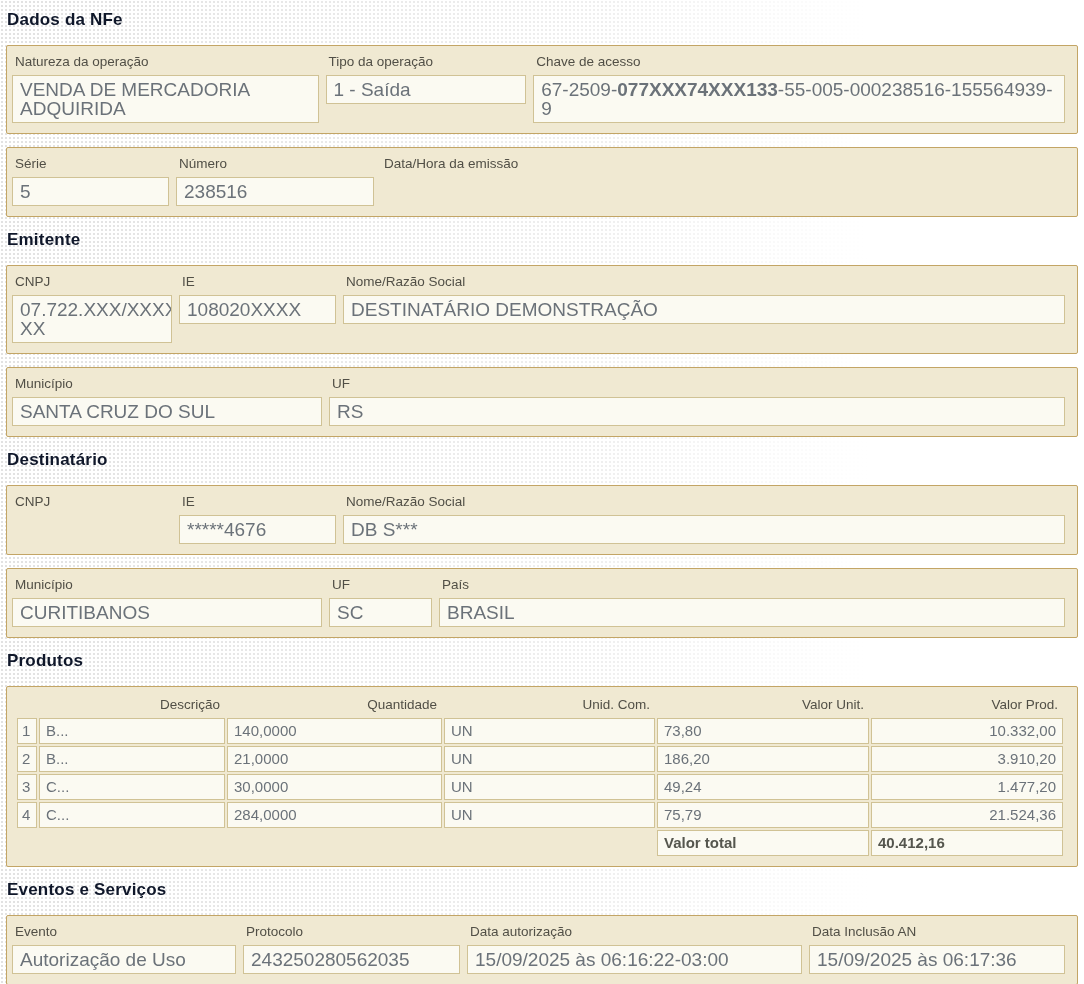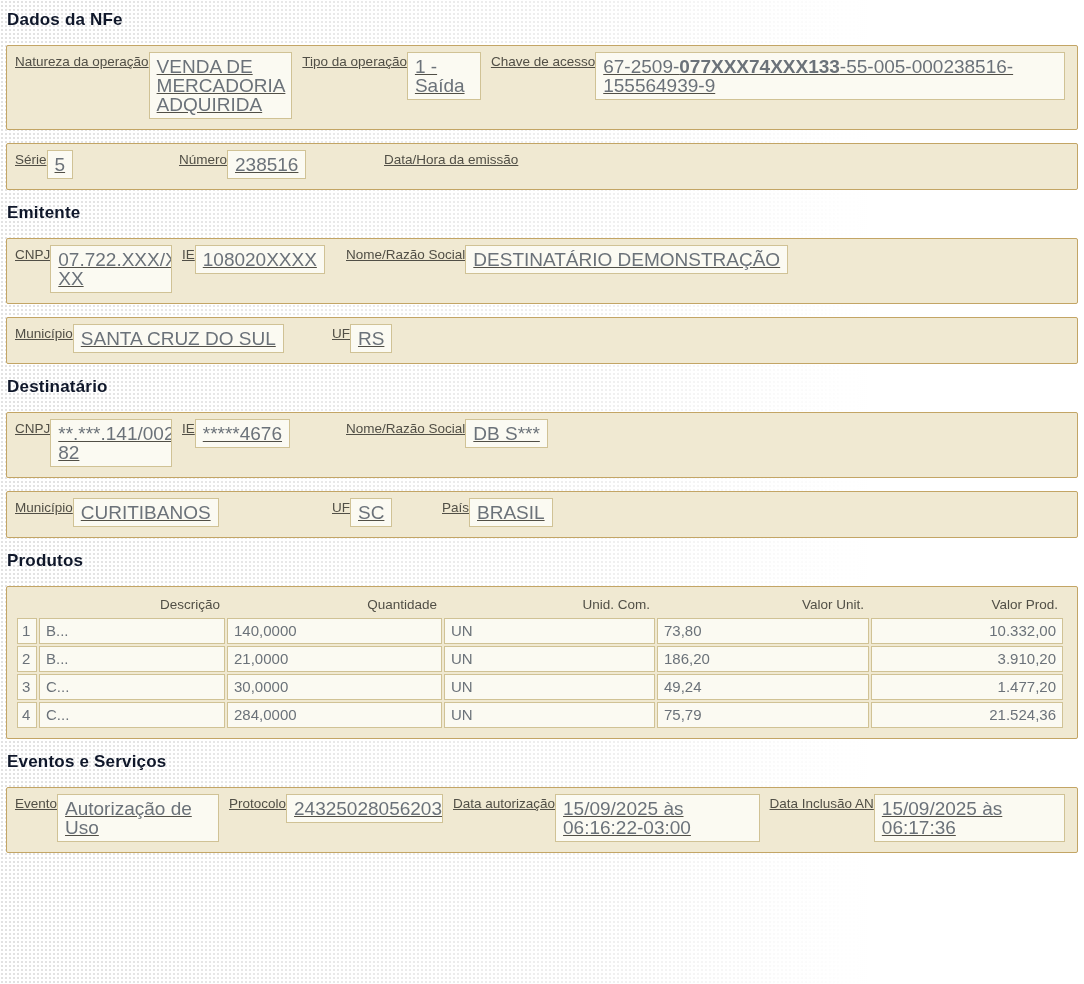--- a/index.html
+++ b/index.html
@@ -29,7 +29,7 @@
     margin-bottom: 13px;
   }
   .field-row { display: flex; align-items: flex-start; gap: 7px; }
-  .field { display: flex; flex-direction: row; text-decoration: underline; }
+  .field { display: flex; flex-direction: column; }
   .field .flabel {
     font-size: 13.5px;
     color: #514f46;

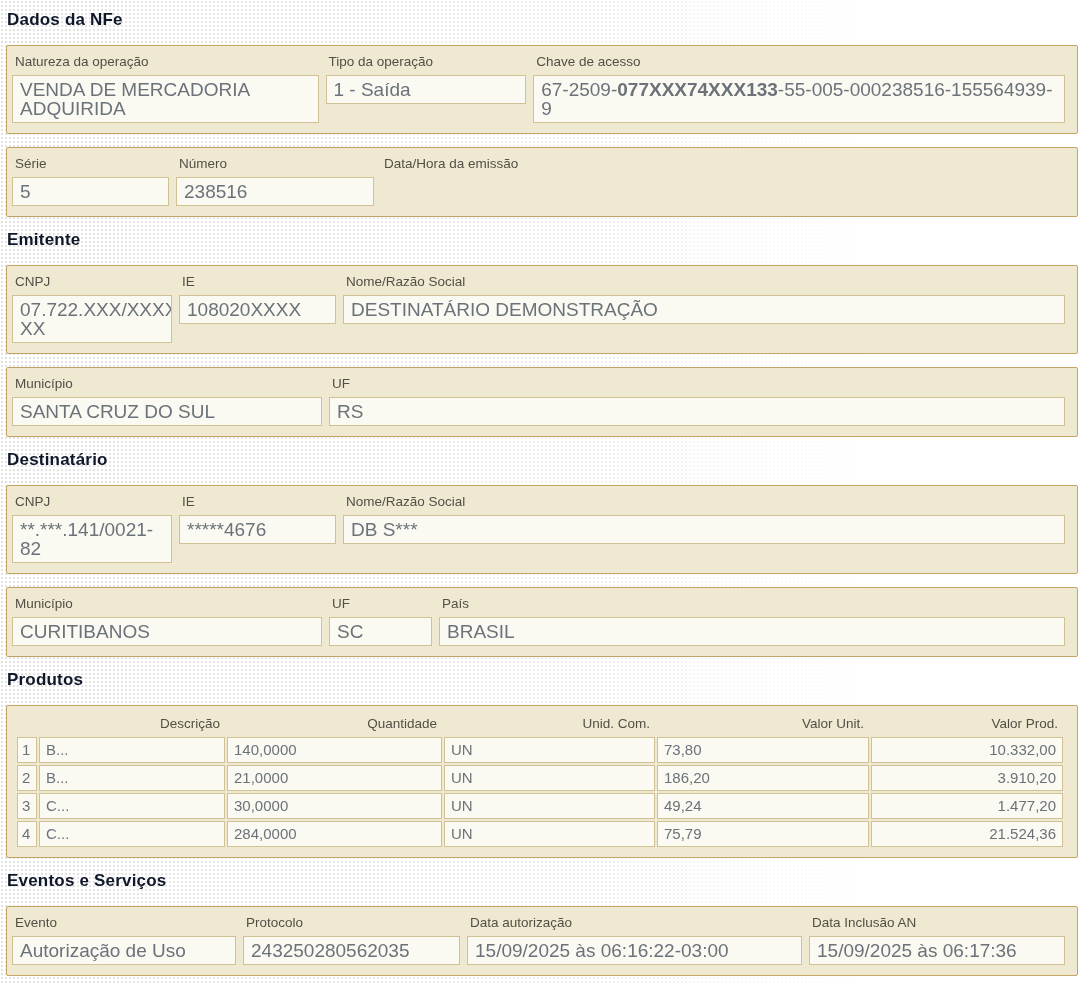--- a/index.html
+++ b/index.html
@@ -162,7 +162,6 @@
   <div class="field-row">
     <div class="field w160">
       <span class="flabel">CNPJ</span>
-      <div class="vbox">**.***.141/0021-82</div>
     </div>
     <div class="field w157">
       <span class="flabel">IE</span>

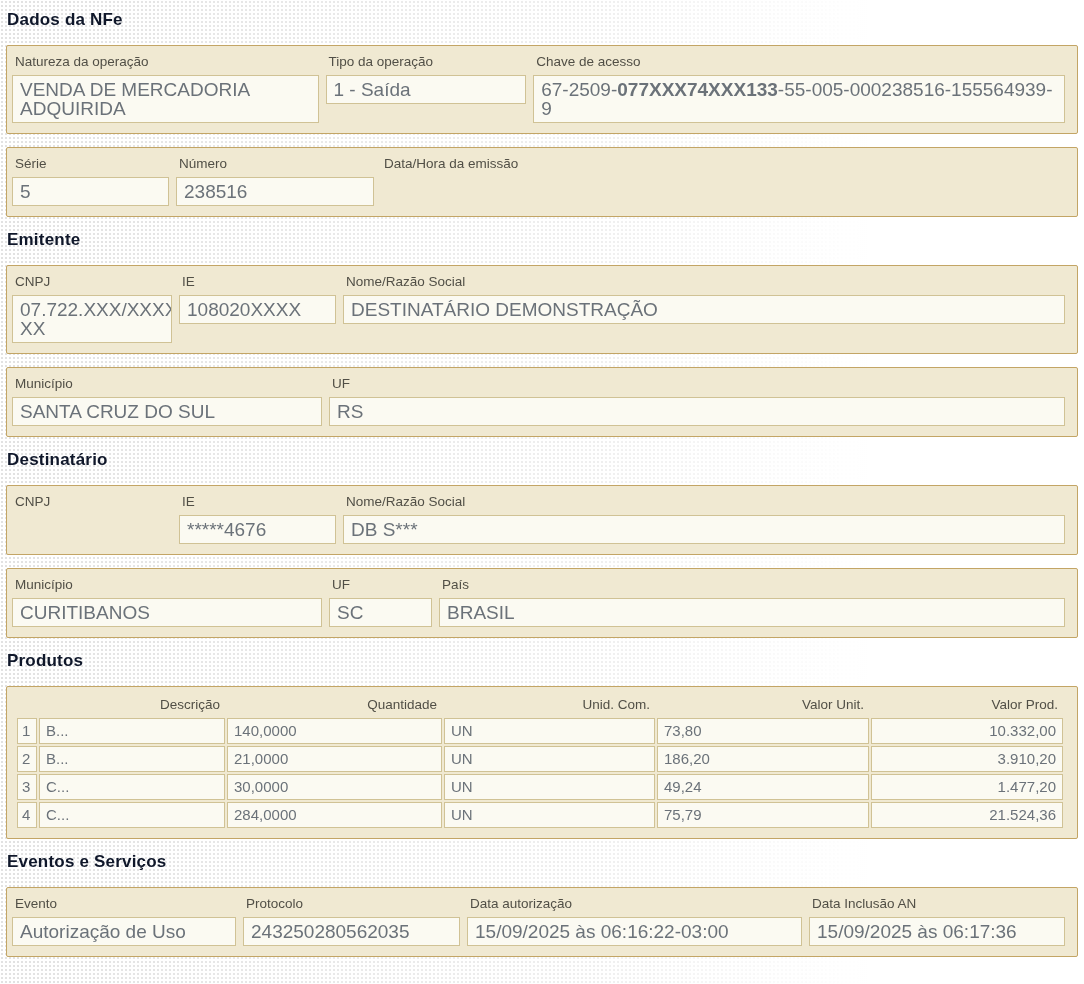--- a/index.html
+++ b/index.html
@@ -246,6 +246,11 @@
         <td>75,79</td>
         <td class="right">21.524,36</td>
       </tr>
+      <tr>
+        <td class="blank" colspan="4"></td>
+        <td class="totcell">Valor total</td>
+        <td class="totcell">40.412,16</td>
+      </tr>
     </tbody>
   </table>
 </div>

